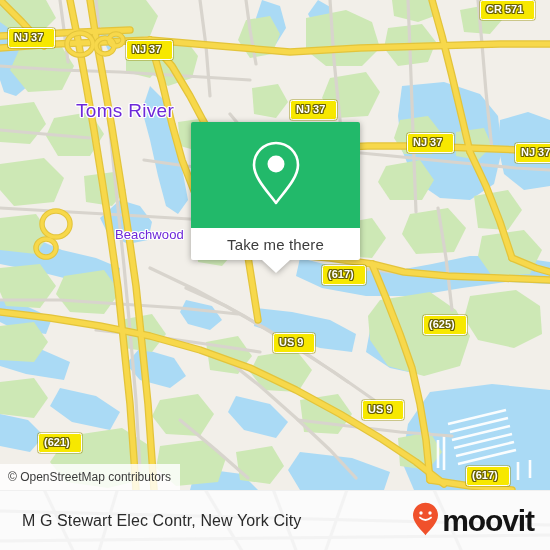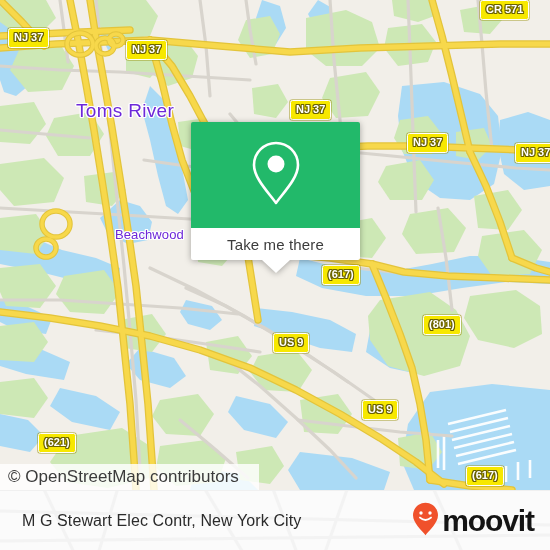--- a/index.html
+++ b/index.html
@@ -48,7 +48,7 @@
     font-size: 11px;
     font-weight: bold;
     line-height: 1;
-    padding: 3px 5px 4px 5px;
+    padding: 3px 11px 4px 5px;
     white-space: nowrap;
     text-shadow:
       1px 0 0 #6b6300, -1px 0 0 #6b6300, 0 1px 0 #6b6300, 0 -1px 0 #6b6300,

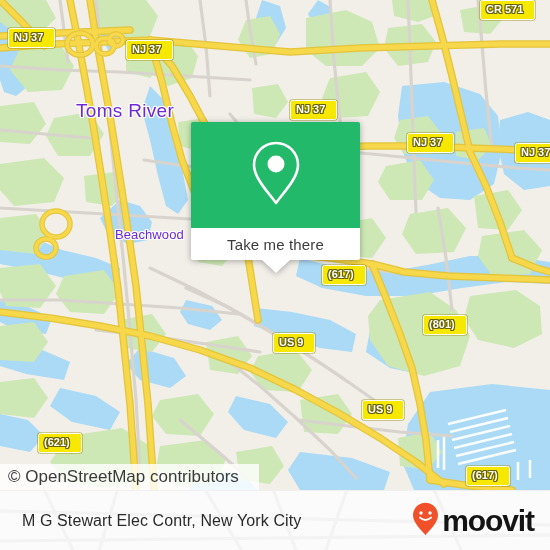--- a/index.html
+++ b/index.html
@@ -346,7 +346,7 @@
       <div class="shield" style="left:407px; top:133px;">NJ 37</div>
       <div class="shield" style="left:515px; top:143px;">NJ 37</div>
       <div class="shield" style="left:322px; top:265px;">(617)</div>
-      <div class="shield" style="left:423px; top:315px;">(801)</div>
+      <div class="shield" style="left:423px; top:315px;">(625)</div>
       <div class="shield" style="left:273px; top:333px;">US 9</div>
       <div class="shield" style="left:362px; top:400px;">US 9</div>
       <div class="shield" style="left:38px;  top:433px;text-align:right;">(621)</div>

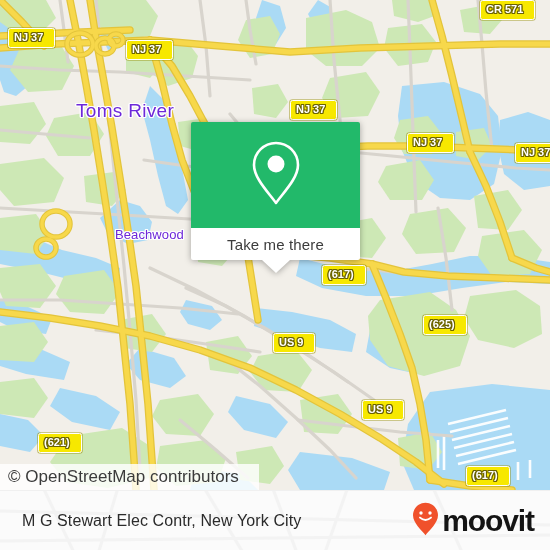--- a/index.html
+++ b/index.html
@@ -97,11 +97,11 @@
     position: absolute;
     left: 0; top: 464px;
     height: 26px;
-    padding: 0 20px 0 8px;
+    padding: 0 9px 0 8px;
     display: flex; align-items: center;
     background: rgba(255,255,255,.82);
     color: #3b3b3b;
-    font-size: 17px;
+    font-size: 12px;
     z-index: 50;
   }
 

